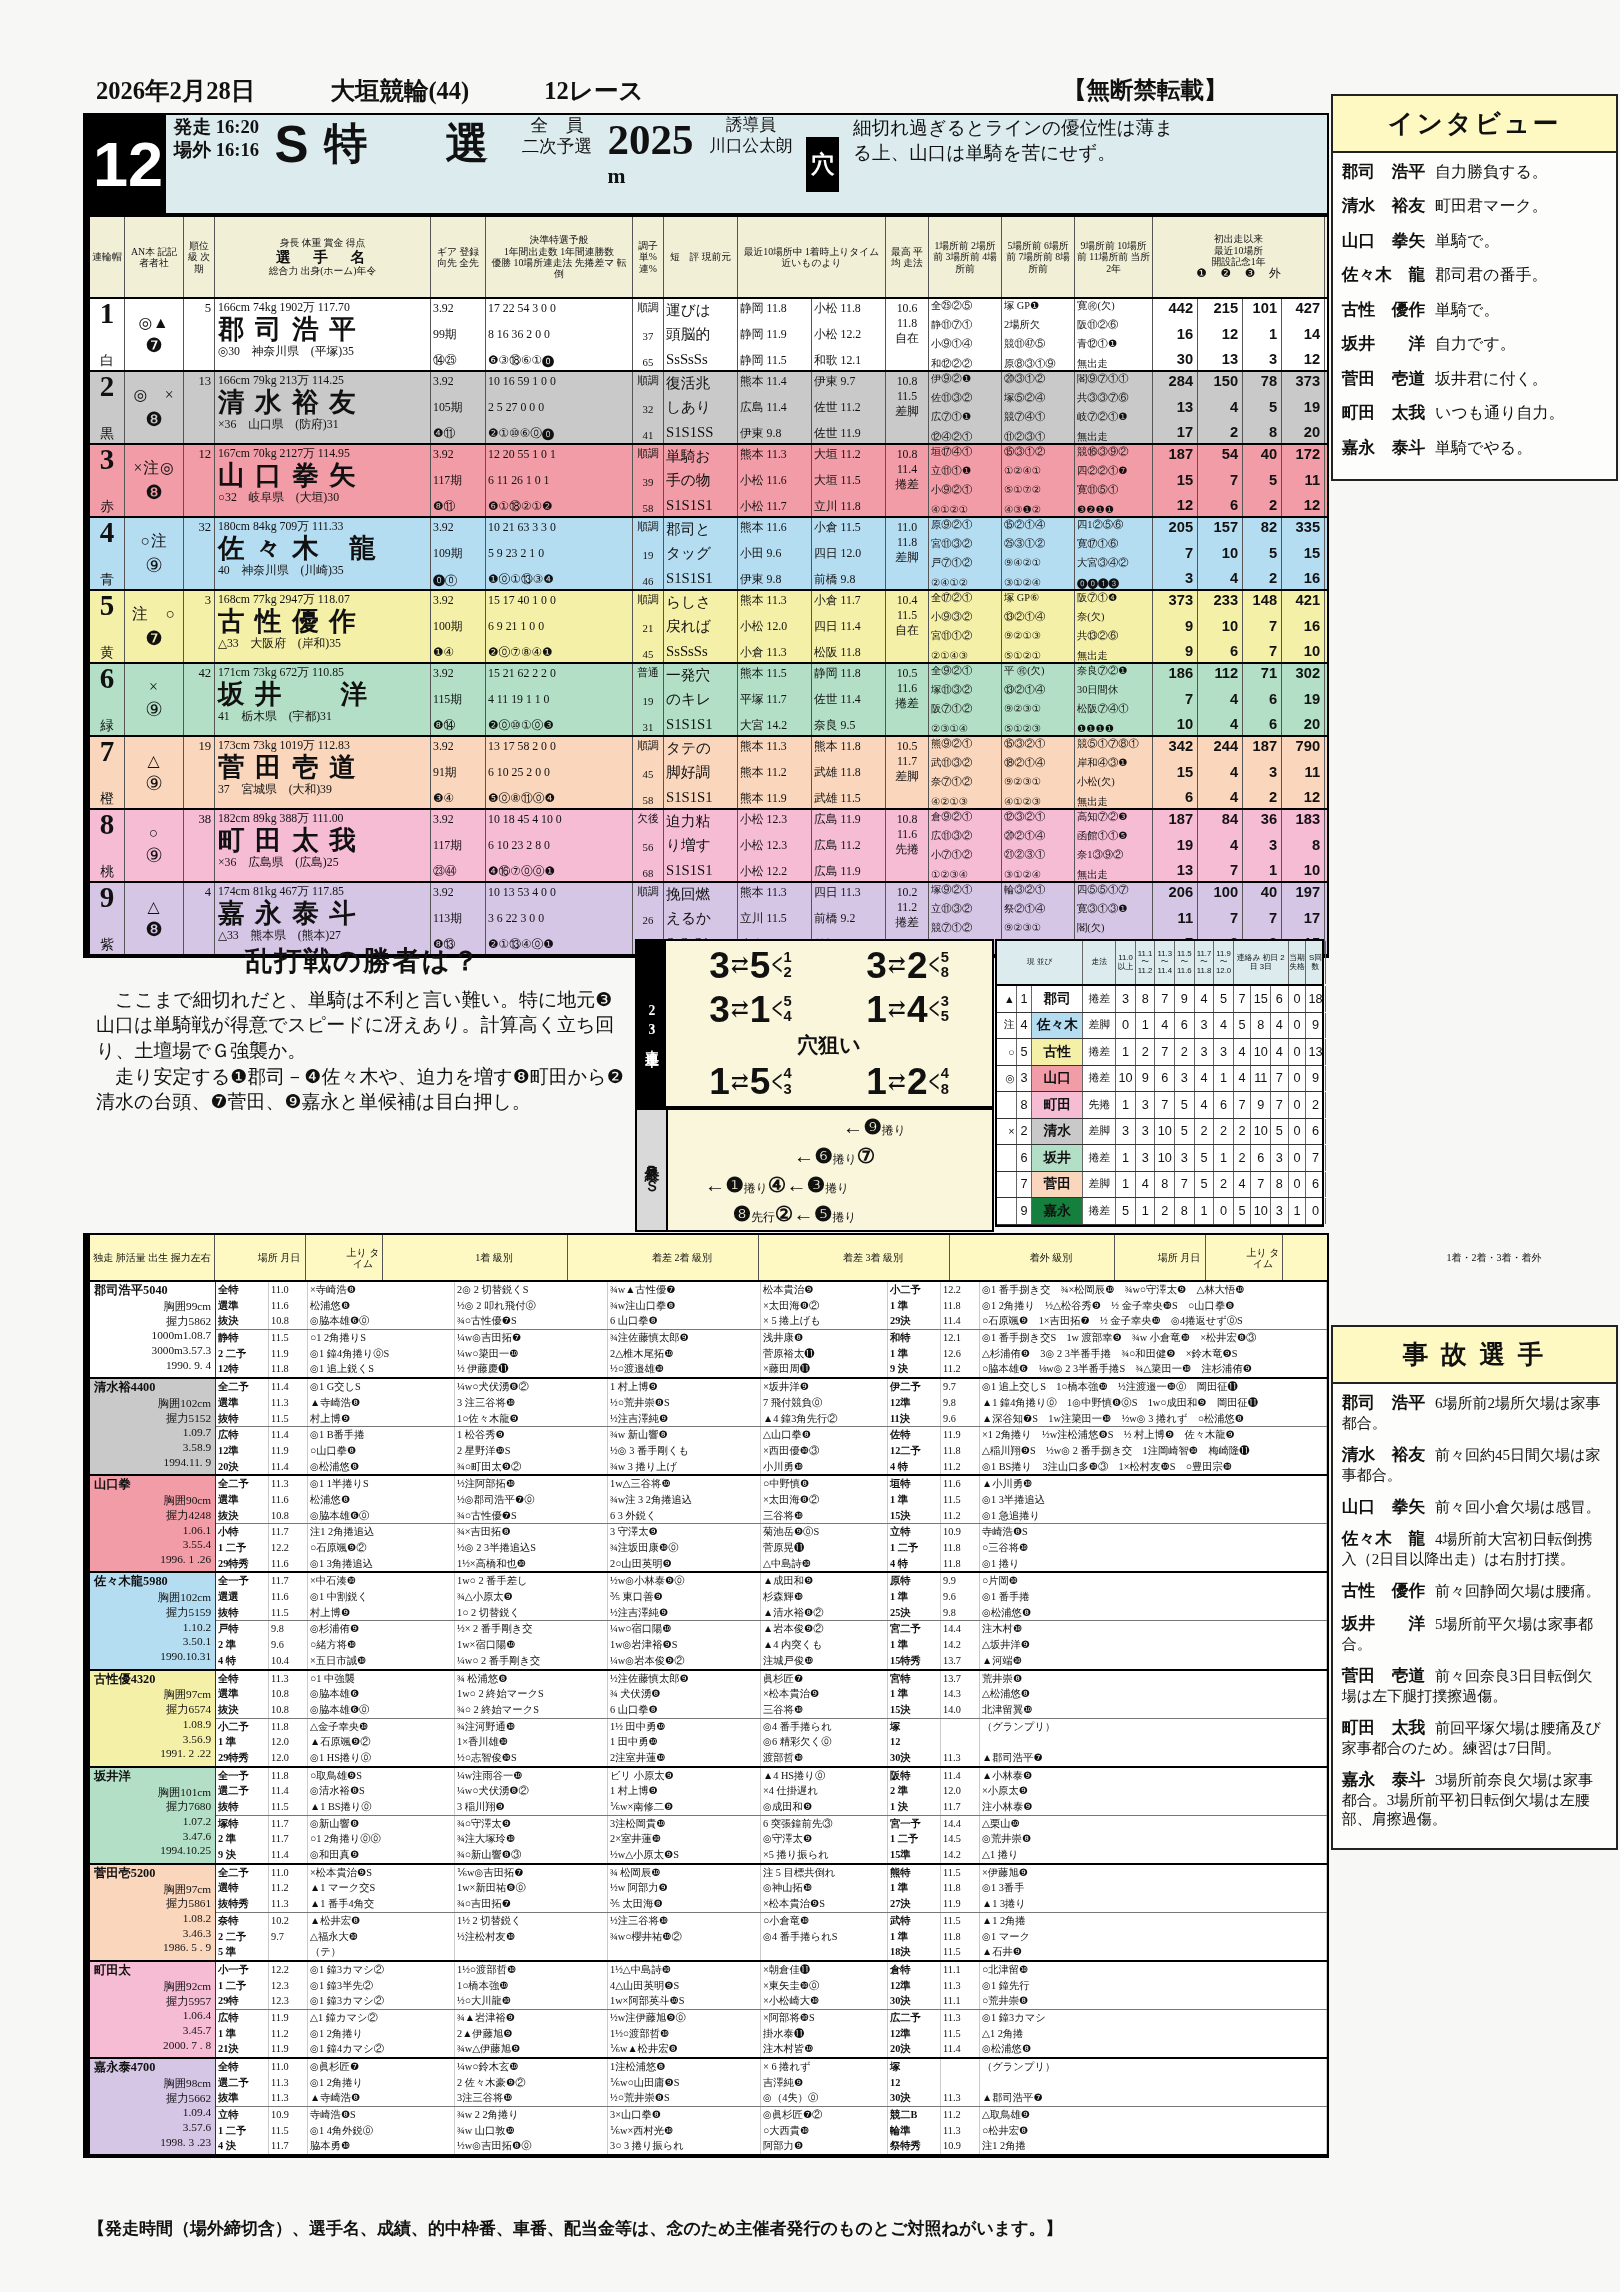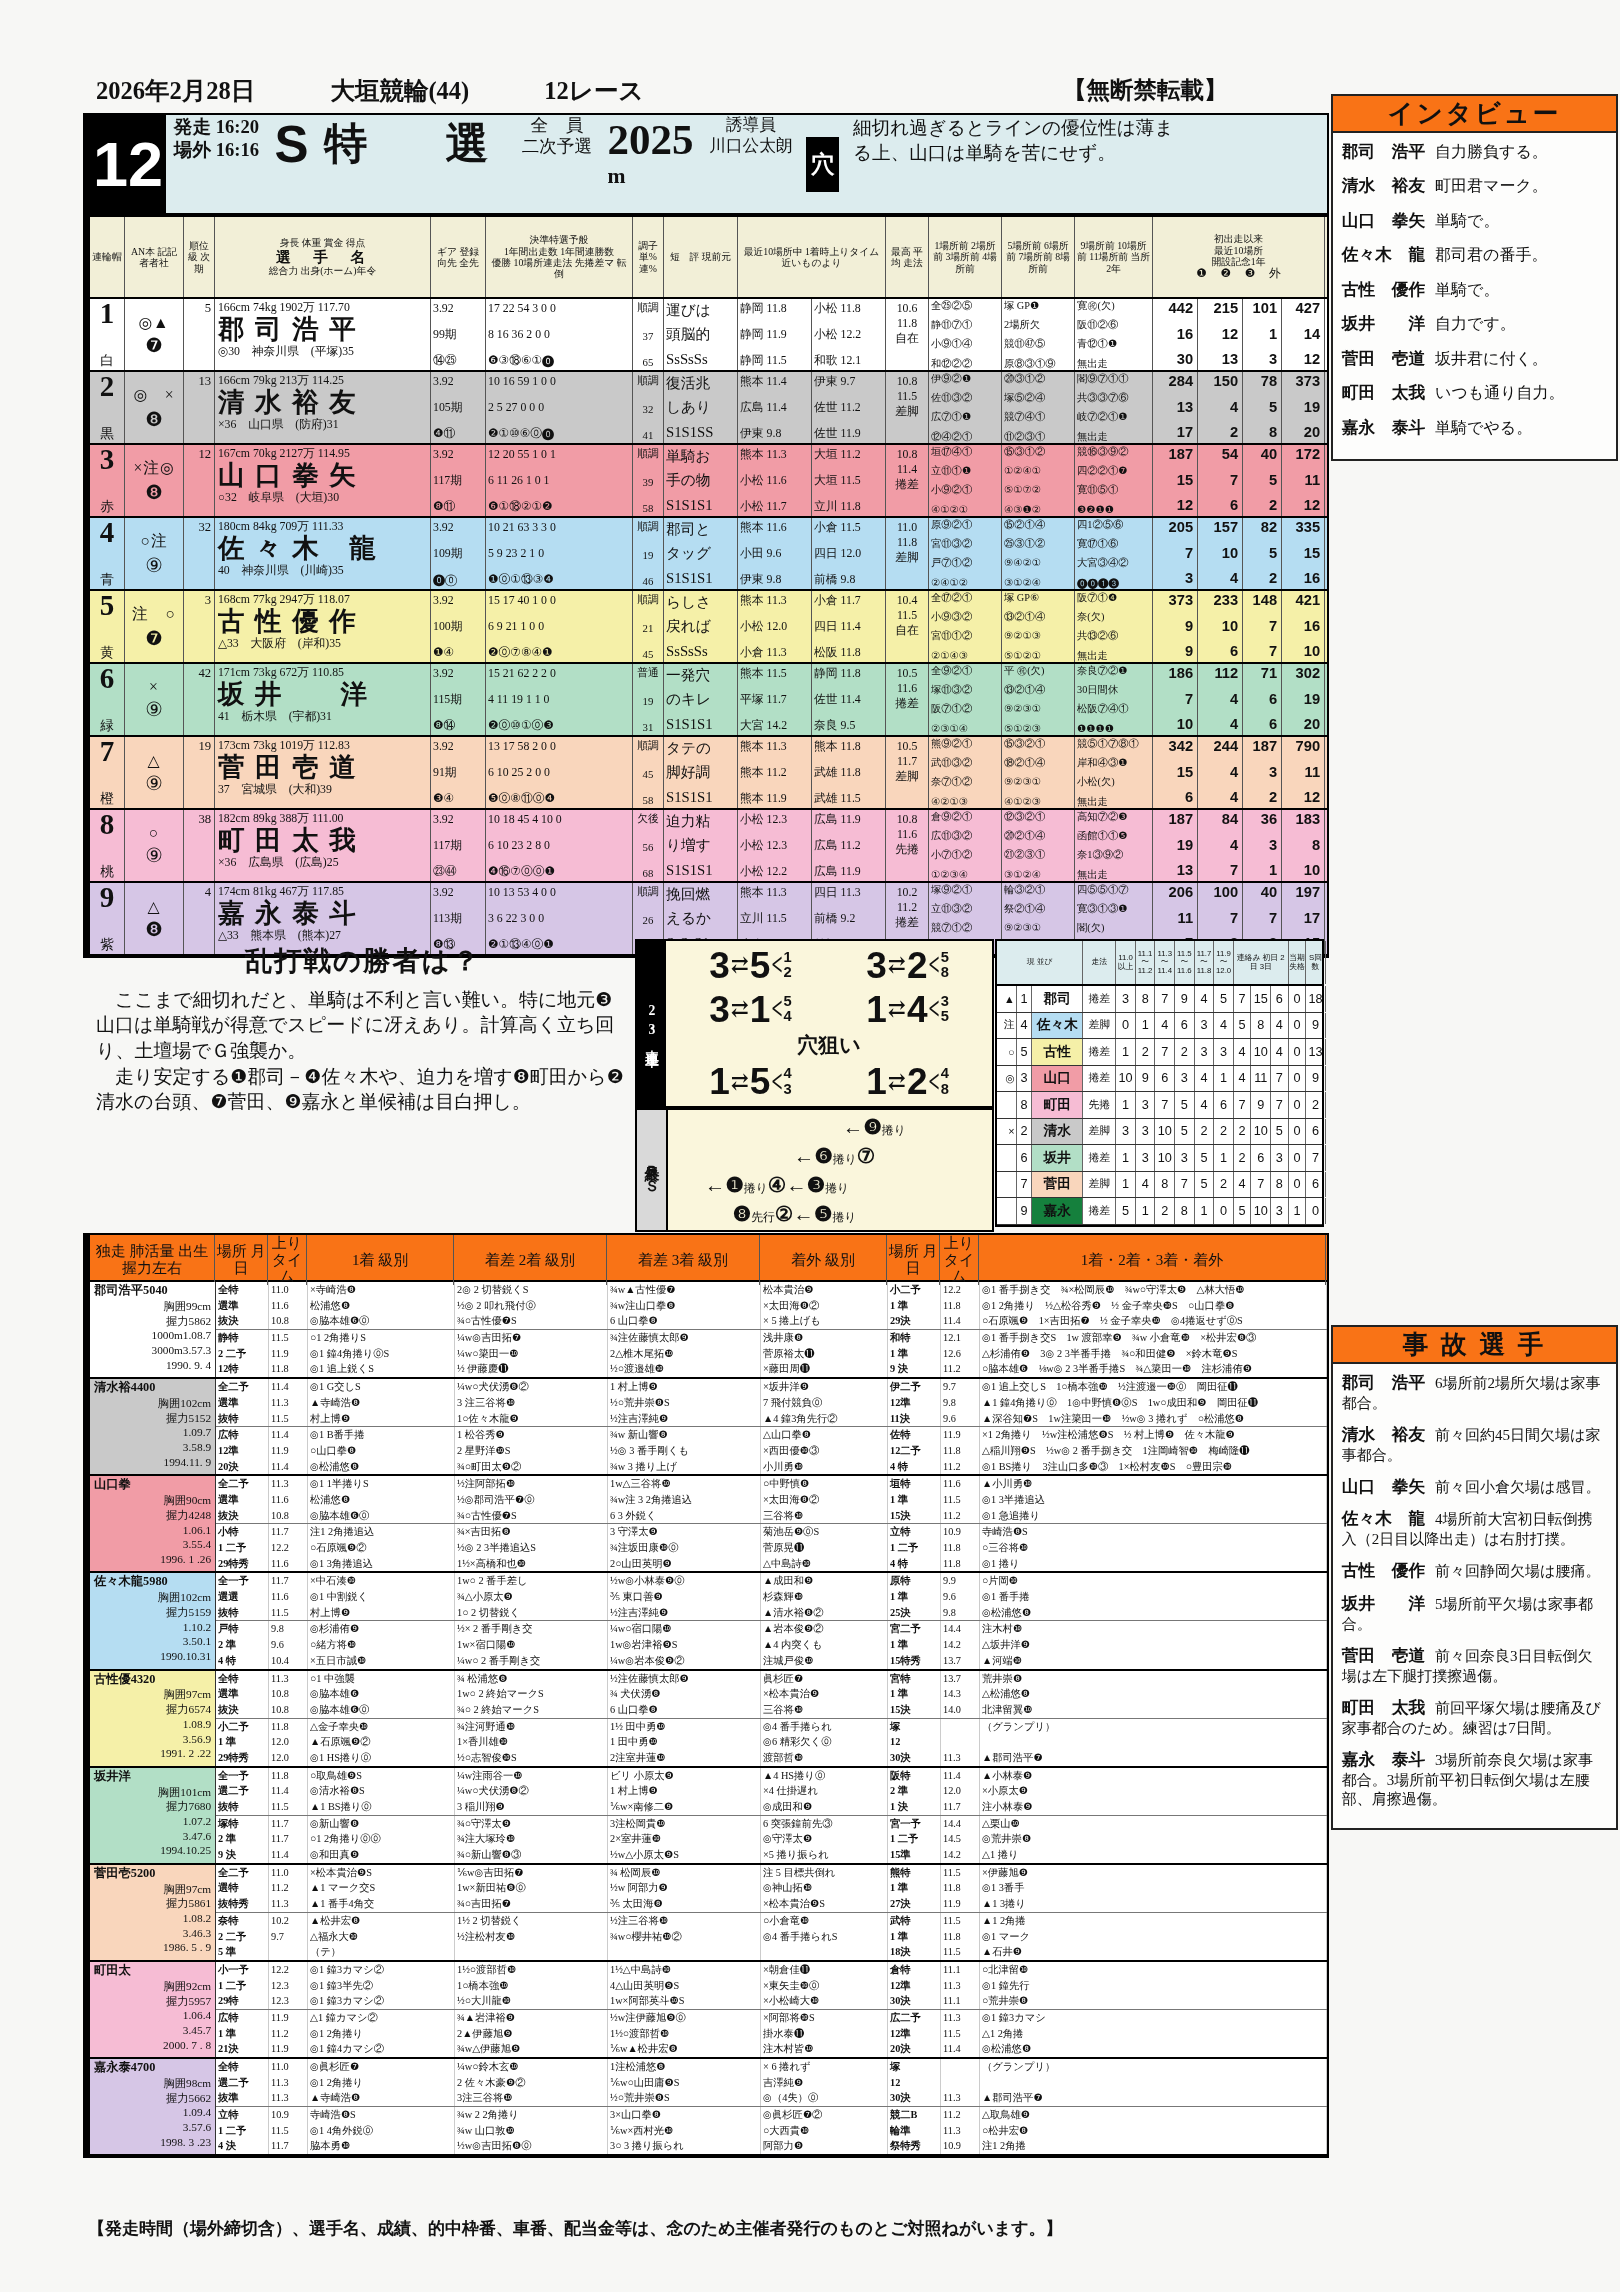--- a/index.html
+++ b/index.html
@@ -114,8 +114,8 @@
 
   
   .sidebar{position:absolute;left:1331px;width:283px;border:2px solid #222;background:#fdfdfc;}
-  .sb-head{background:#f97316;border-bottom:2px solid #222;text-align:center;font-size:25.5px;font-weight:bold;
-           font-family:"Liberation Sans",sans-serif;letter-spacing:2.9px;padding:0 0;}
+  .sb-head{background:#fef9c3;border-bottom:2px solid #222;text-align:center;font-size:25.5px;font-weight:bold;
+           font-family:"Liberation Sans",sans-serif;letter-spacing:2.9px;padding:10px 0;}
   .sb-body{padding:7.8px 8.8px;}
   .sb-item{margin-bottom:12.7px;font-size:16px;line-height:1.3;}
   .sb-item b{font-size:16.7px;margin-right:9.8px;white-space:nowrap;}

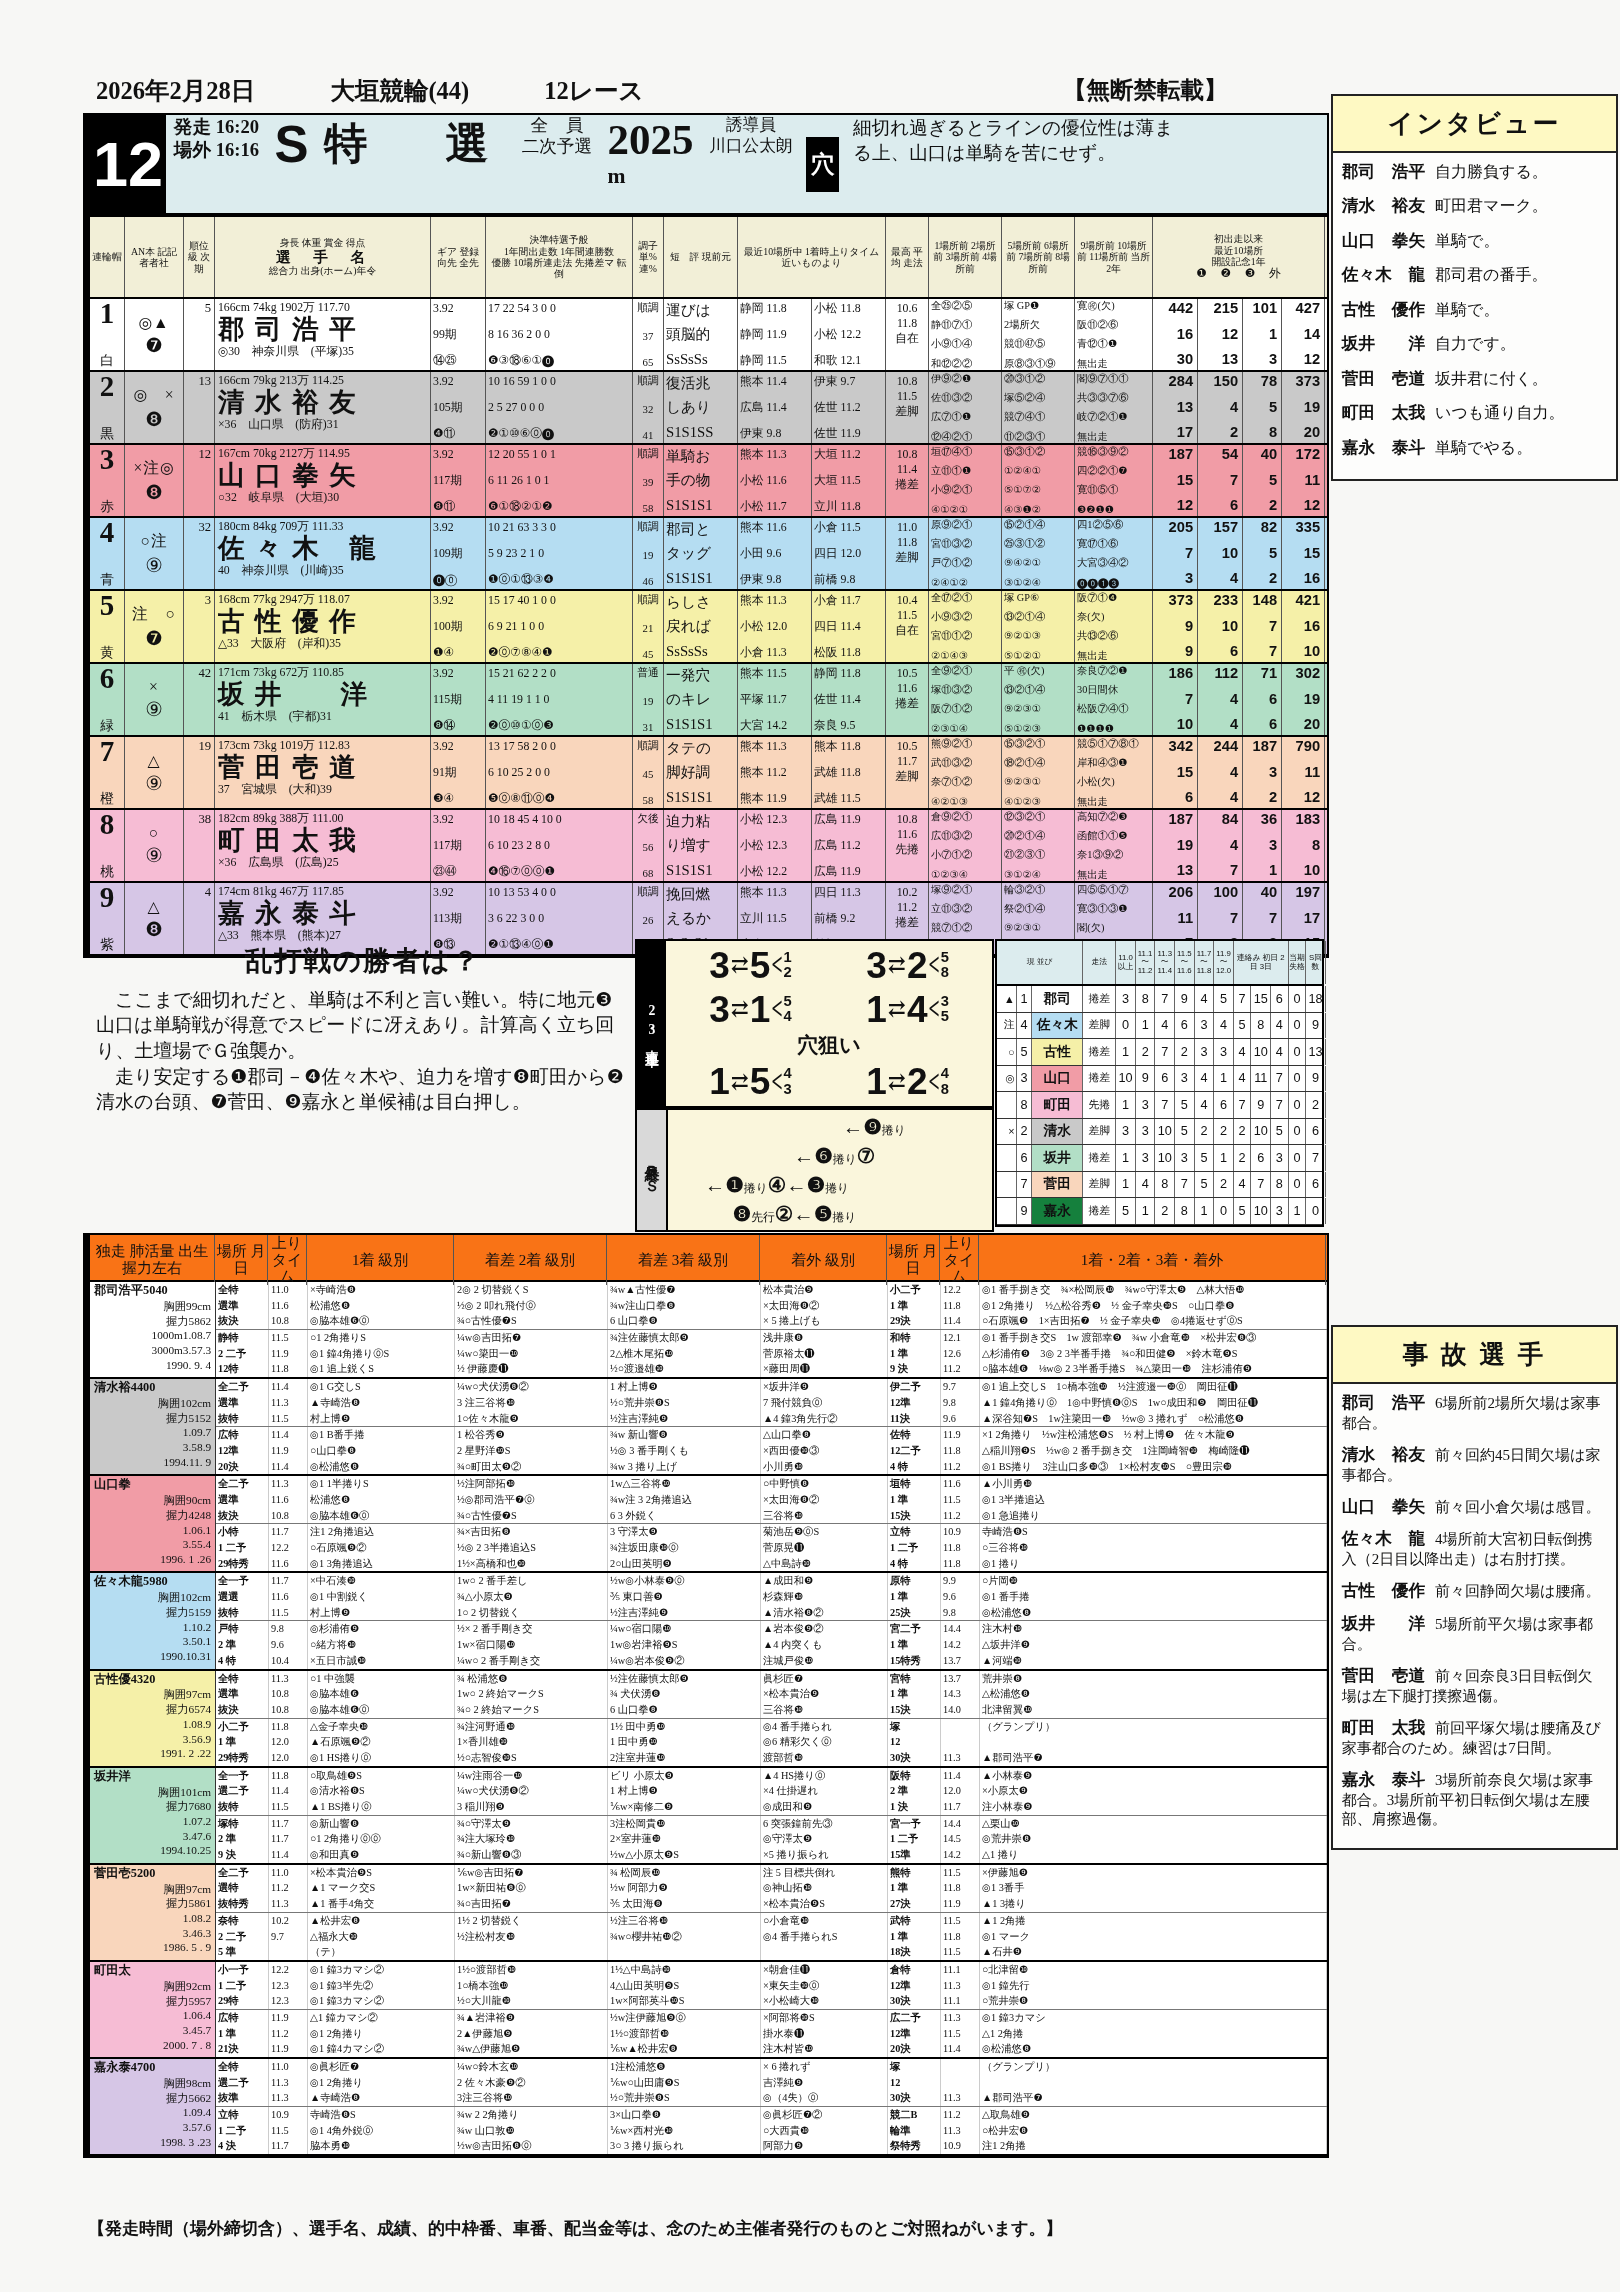--- a/index.html
+++ b/index.html
@@ -98,7 +98,7 @@
   
   .htable{position:absolute;left:83px;top:1233px;width:1237px;border:2.9px solid #000;border-left:7.8px solid #000;background:#fff;}
   .hhead{display:grid;grid-template-columns:125px 53px 39px 147px 153px 153px 127px 53px 39px 347px;
-         background:#f97316;border-bottom:2.9px solid #000;height:45px;font-size:15px;line-height:1.1;}
+         background:#fef9c3;border-bottom:2.9px solid #000;height:45px;font-size:10px;line-height:1.1;gap:38px;}
   .hhead>div{border-right:1px solid #555;display:flex;align-items:center;justify-content:center;text-align:center;}
   .hblock{display:flex;border-bottom:2.9px solid #000;}
   .hinfo{width:125px;border-right:1px solid #333;font-size:11.3px;text-align:right;padding:1px 3.9px;line-height:1.3;}

